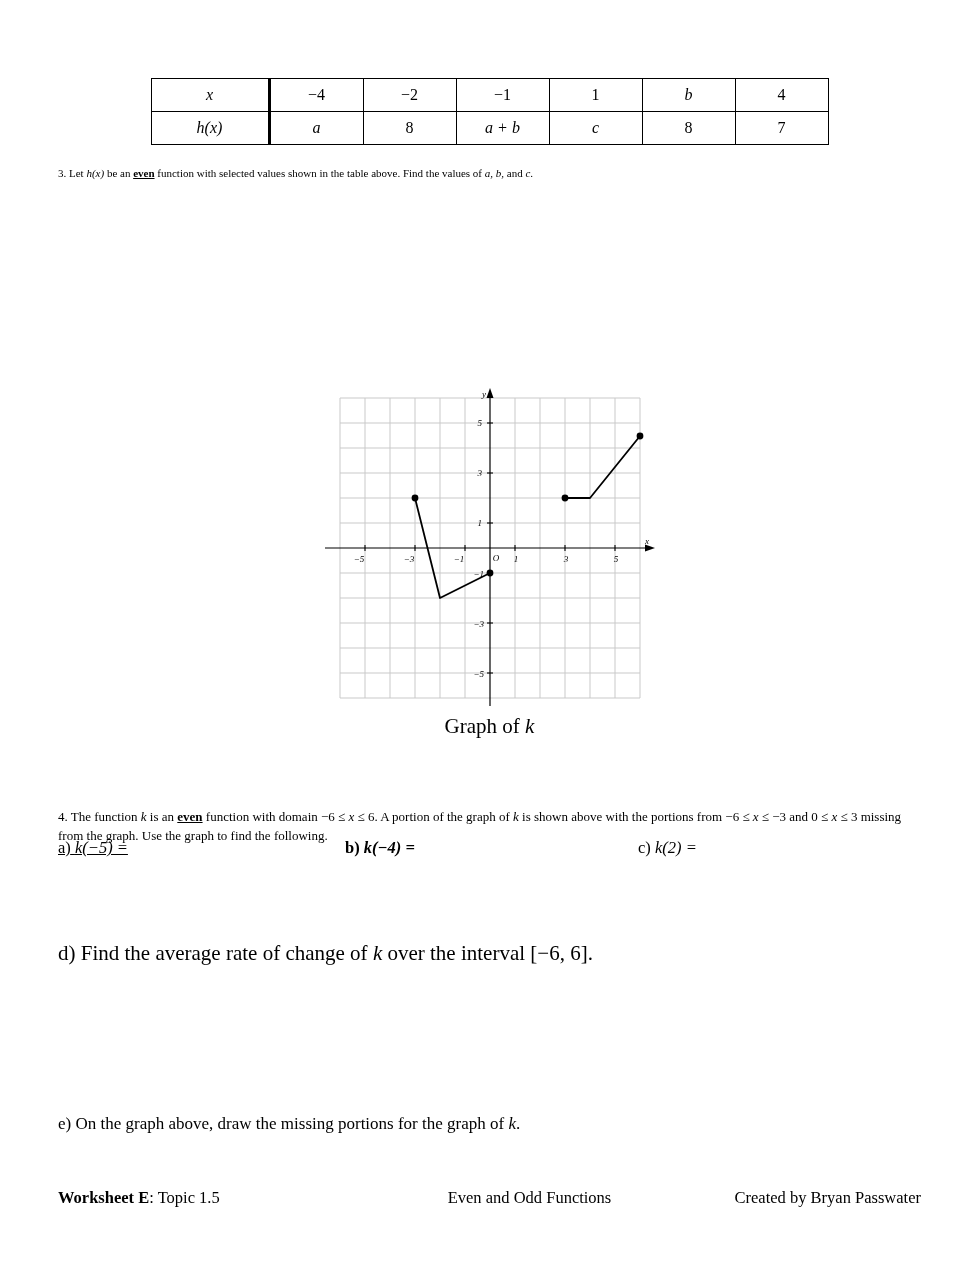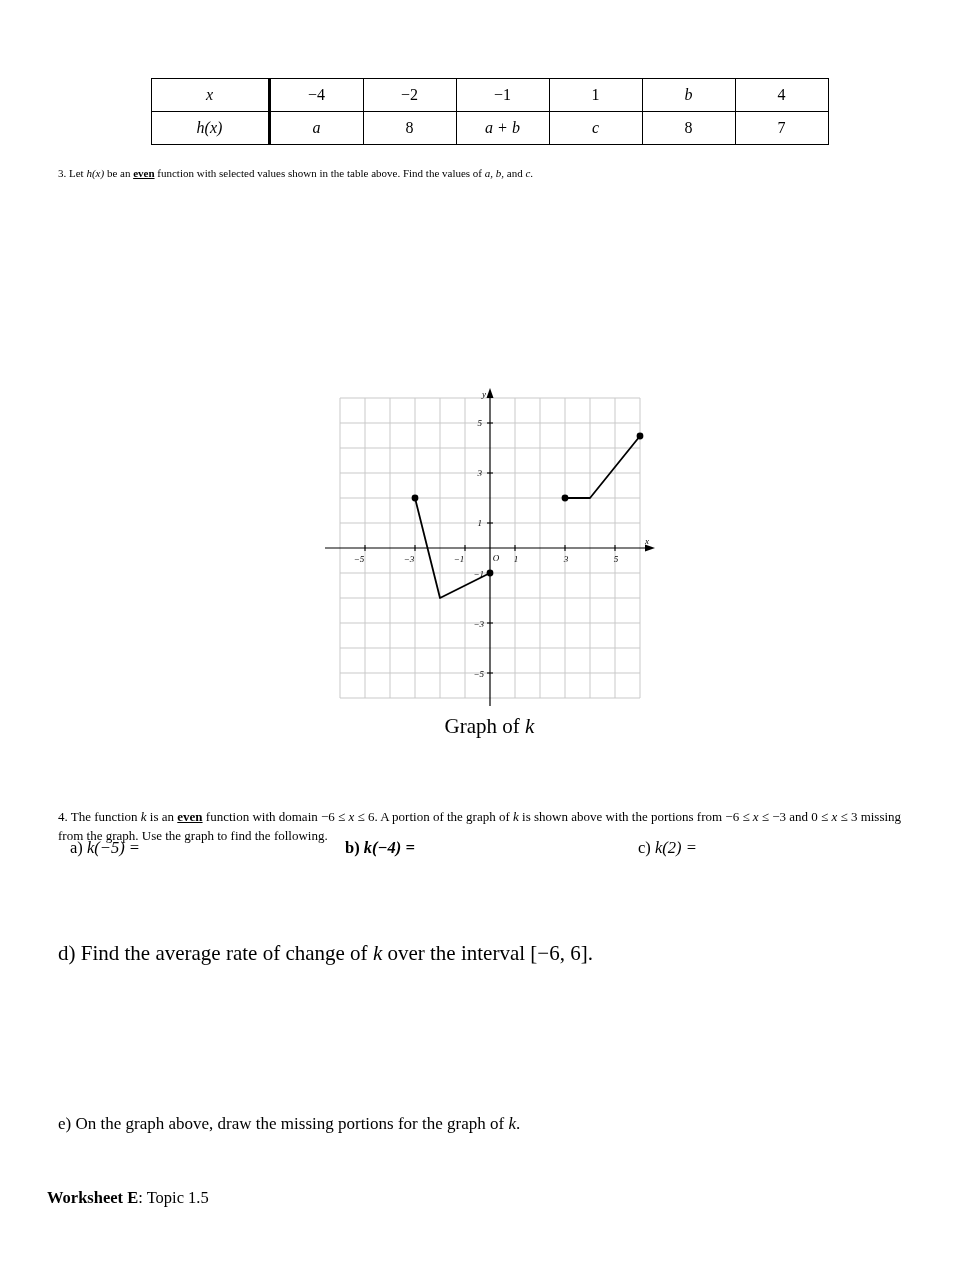--- a/index.html
+++ b/index.html
@@ -107,7 +107,7 @@
     position: absolute;
     top: 0;
   }
-  .parts .cola { left: 12px; }
+  .parts .cola { left: 0; text-decoration: underline; }
   .parts .colb { left: 287px; font-weight: bold; }
   .parts .colc { left: 580px; }
 

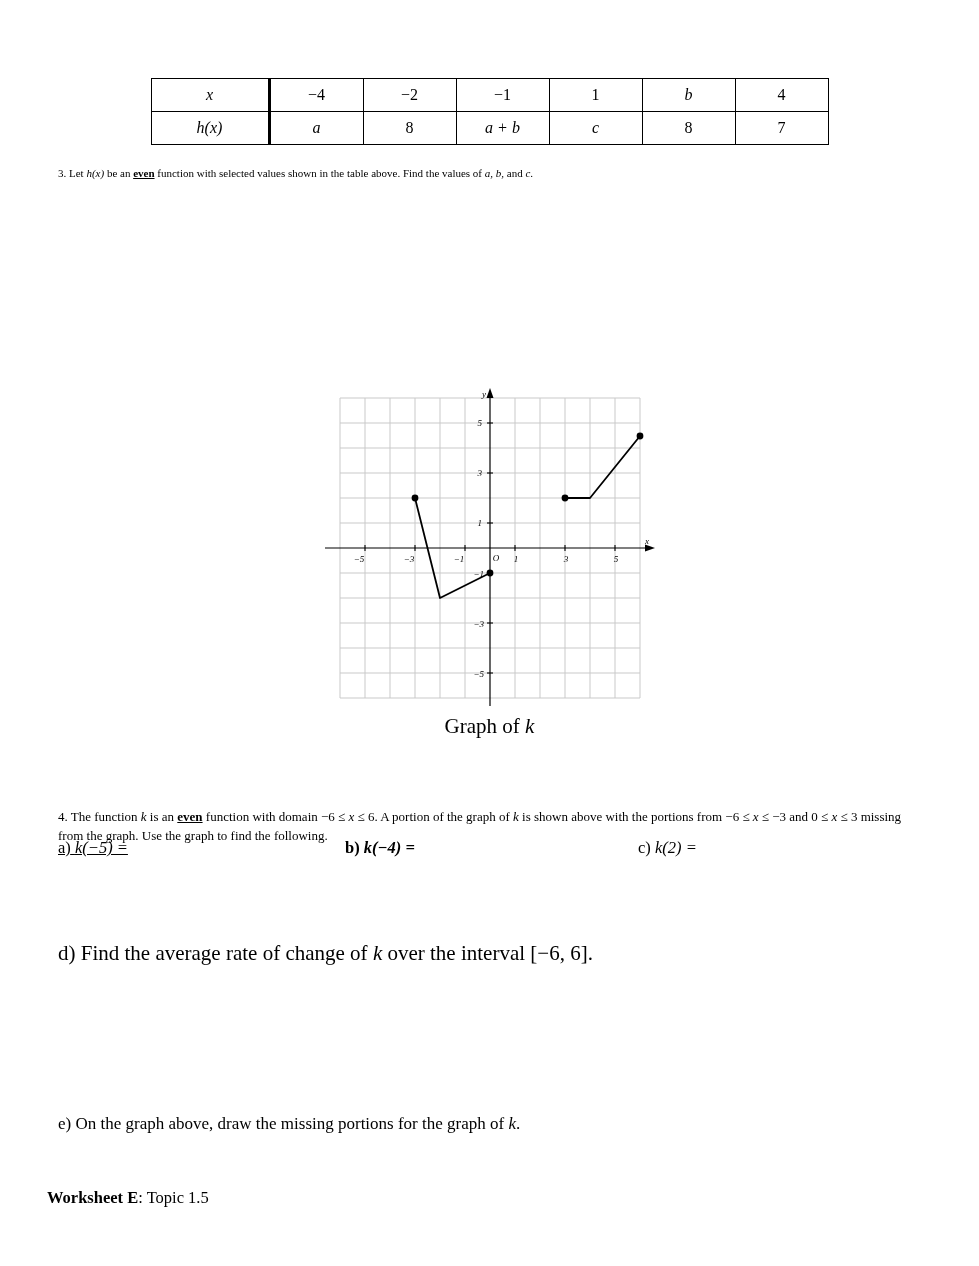--- a/index.html
+++ b/index.html
@@ -129,7 +129,7 @@
   
   .footer {
     position: absolute;
-    left: 47px;
+    left: 58px;
     right: 58px;
     top: 1188px;
     font-size: 16.5px;

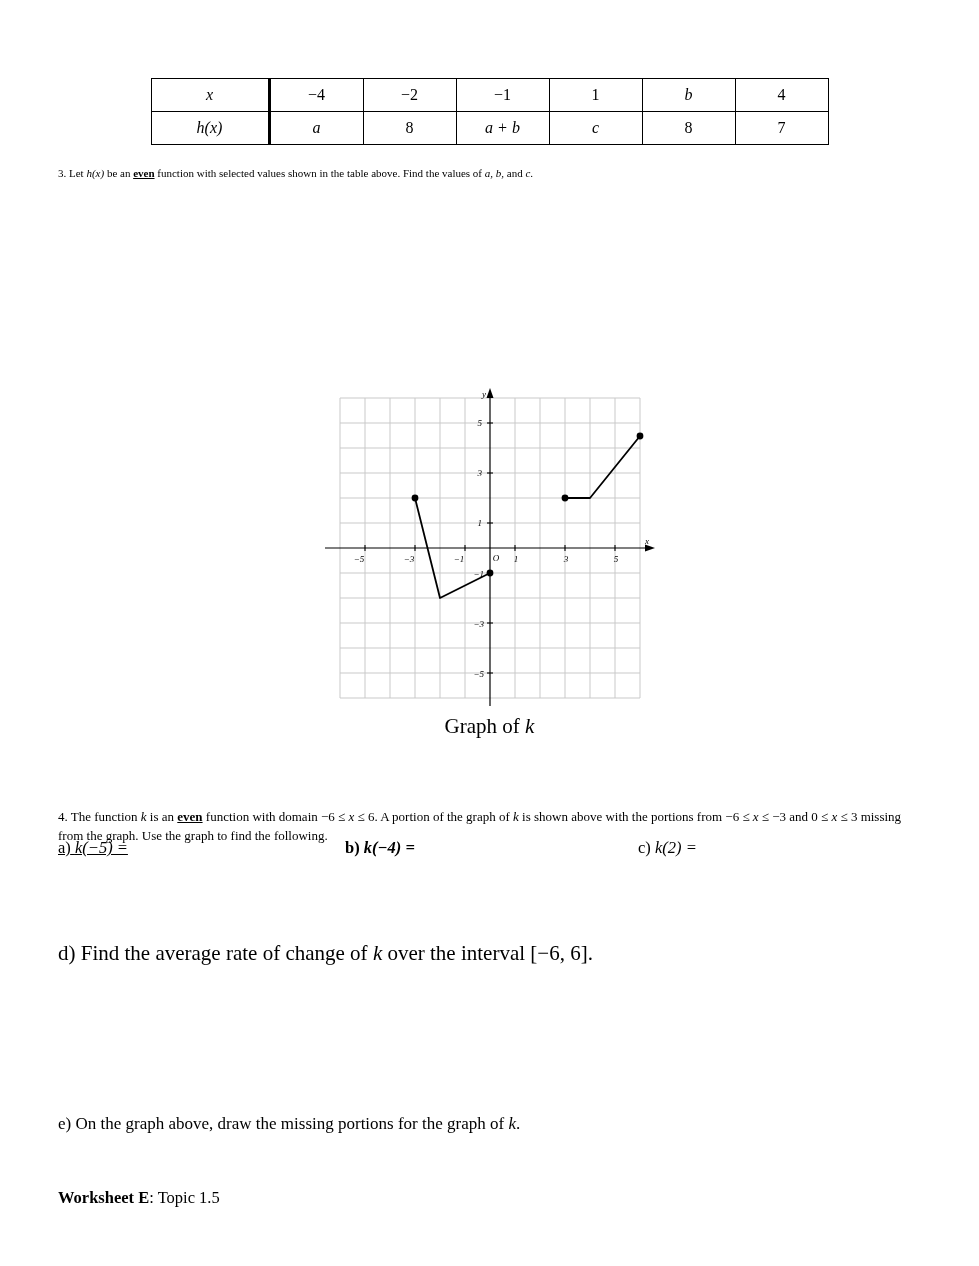--- a/index.html
+++ b/index.html
@@ -297,6 +297,7 @@
 
   <div class="footer">
     <div class="f-left"><b>Worksheet E</b><span>: Topic 1.5</span></div>
+    <div class="f-mid">Even and Odd Functions</div>
   </div>
 
 </div>

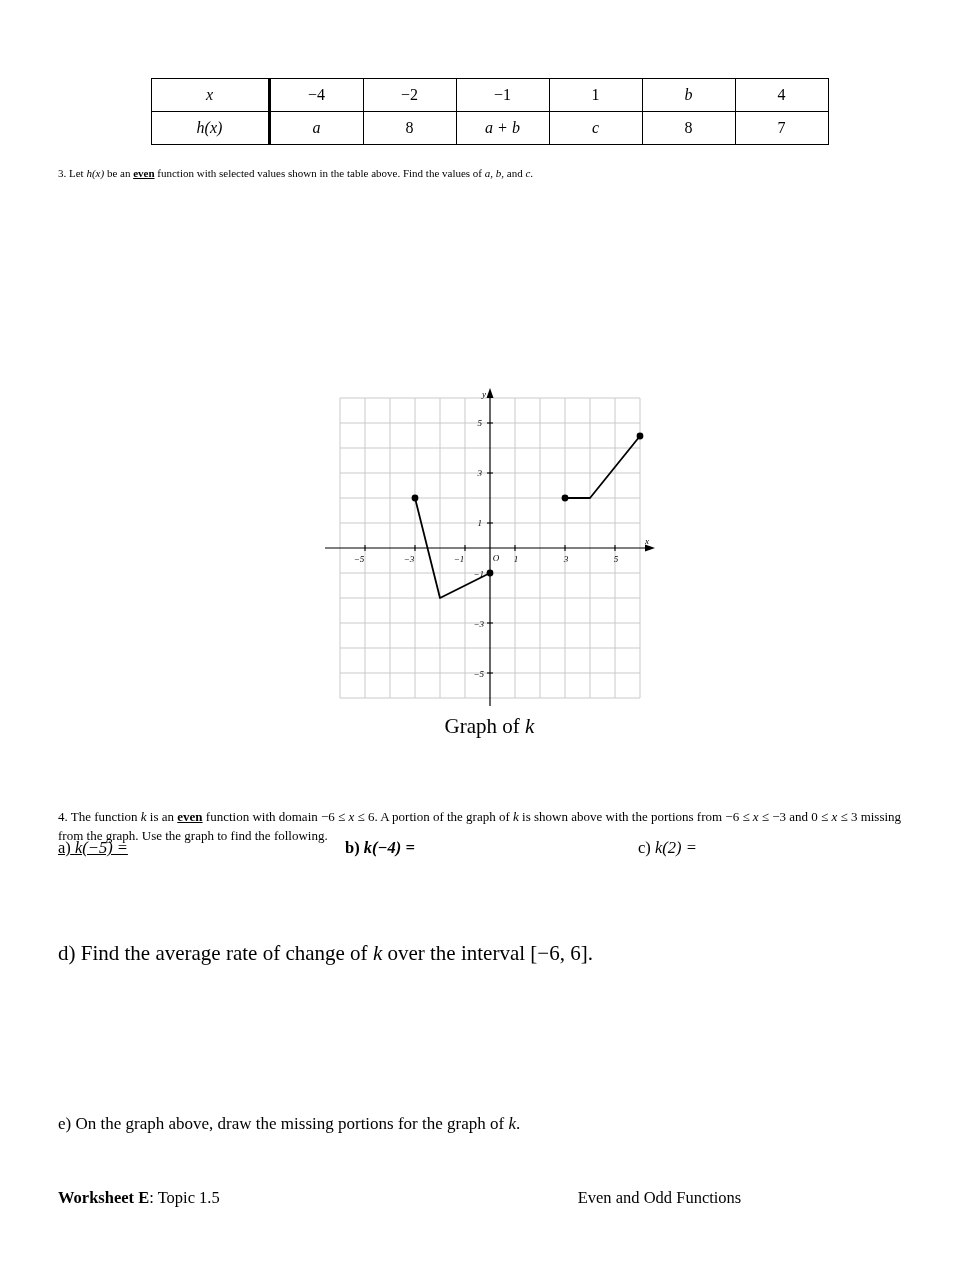--- a/index.html
+++ b/index.html
@@ -298,6 +298,7 @@
   <div class="footer">
     <div class="f-left"><b>Worksheet E</b><span>: Topic 1.5</span></div>
     <div class="f-mid">Even and Odd Functions</div>
+    <div class="f-right">Created by Bryan Passwater</div>
   </div>
 
 </div>

